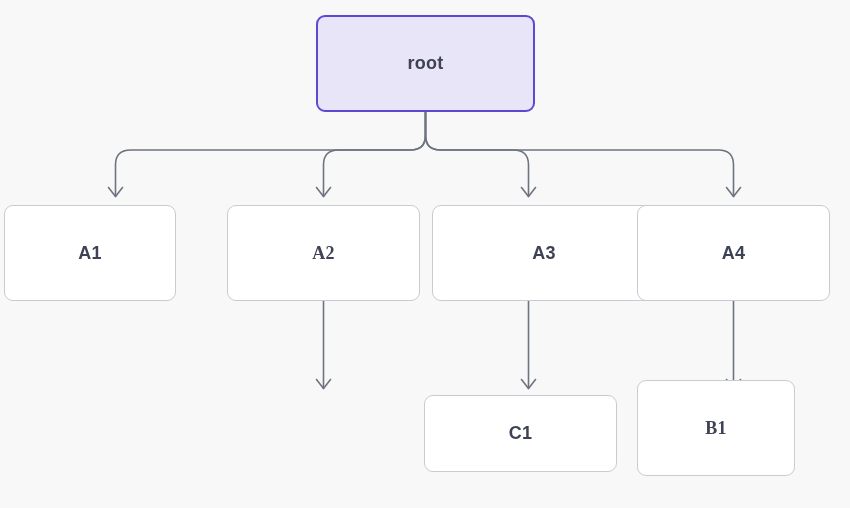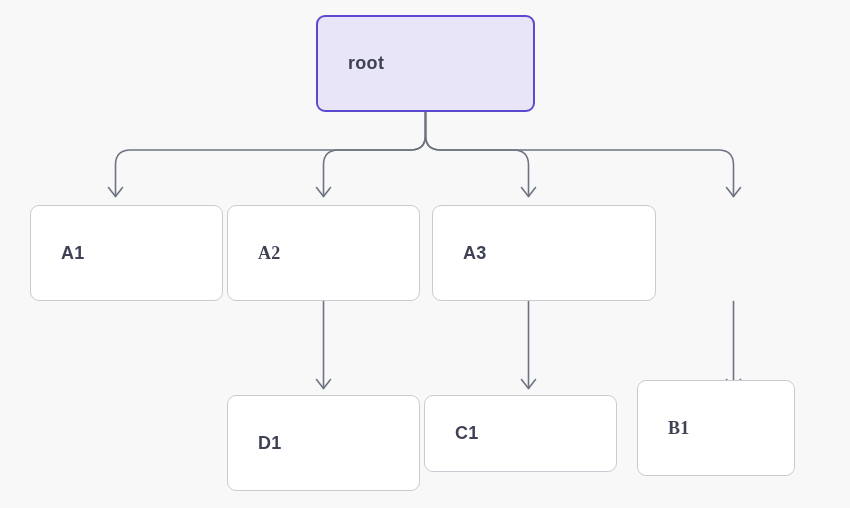--- a/index.html
+++ b/index.html
@@ -35,12 +35,11 @@
     box-sizing: border-box;
     display: flex;
     align-items: center;
-    justify-content: flex-start;
+    justify-content: center;
     background: #ffffff;
     border: 1.5px solid #c9cbd2;
     border-radius: 9px;
     cursor: pointer;
-    padding-left: 30px;
   }
   .node .label {
     font-size: 18px;

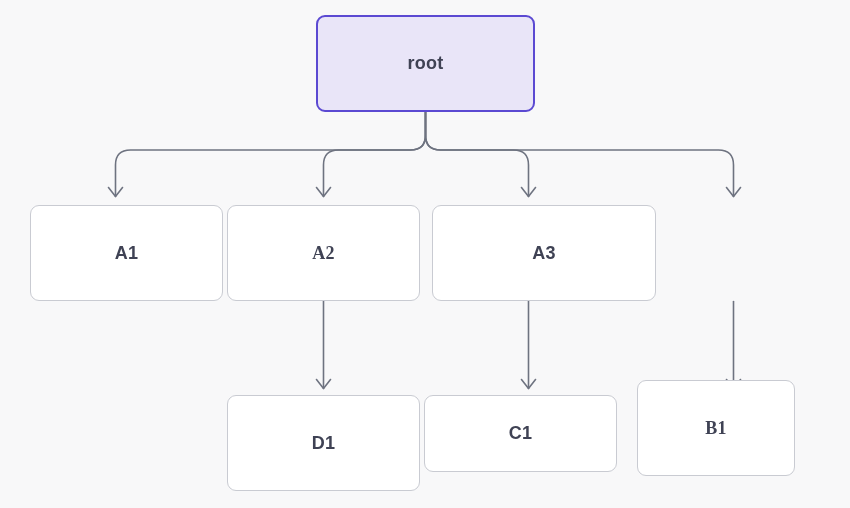--- a/index.html
+++ b/index.html
@@ -100,7 +100,7 @@
     <span class="label">root</span>
   </div>
 
-  <div class="node" style="left:30px; top:205px; width:193px; height:96px;">
+  <div class="node" style="left:4px; top:205px; width:172px; height:96px;">
     <span class="label">A1</span>
   </div>
   <div class="node" style="left:227px; top:205px; width:193px; height:96px;font-family:Liberation Serif, serif;">

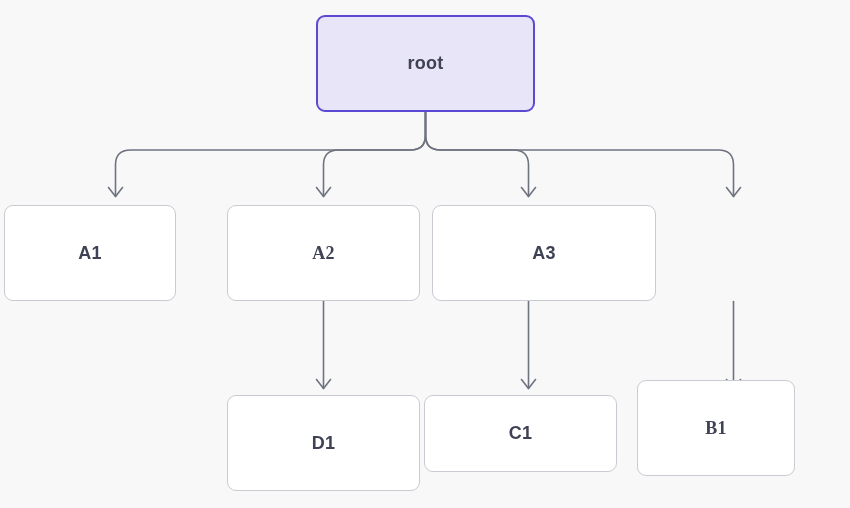--- a/index.html
+++ b/index.html
@@ -109,6 +109,9 @@
   <div class="node" style="left:432px; top:205px; width:224px; height:96px;">
     <span class="label">A3</span>
   </div>
+  <div class="node" style="left:637px; top:205px; width:193px; height:96px;">
+    <span class="label">A4</span>
+  </div>
 
   <div class="node" style="left:227px; top:395px; width:193px; height:96px;">
     <span class="label">D1</span>

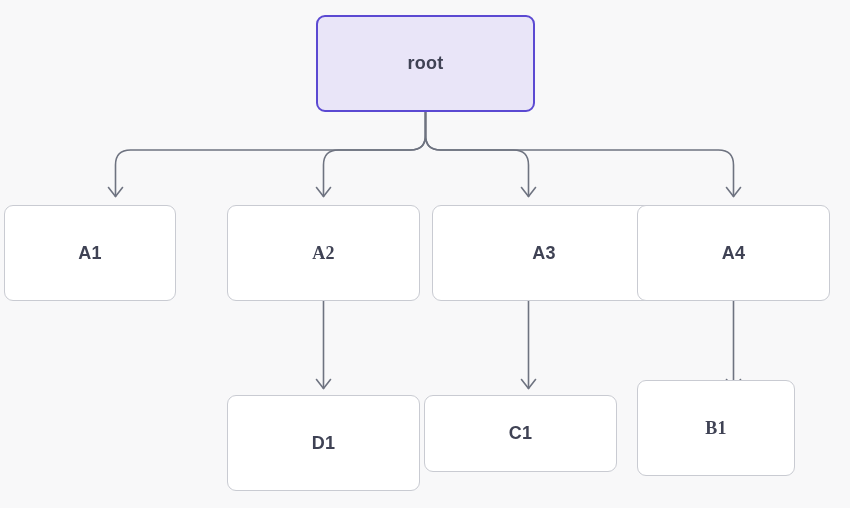--- a/index.html
+++ b/index.html
@@ -113,9 +113,6 @@
     <span class="label">A4</span>
   </div>
 
-  <div class="node" style="left:227px; top:395px; width:193px; height:96px;">
-    <span class="label">D1</span>
-  </div>
   <div class="node" style="left:424px; top:395px; width:193px; height:77px;">
     <span class="label">C1</span>
   </div>

